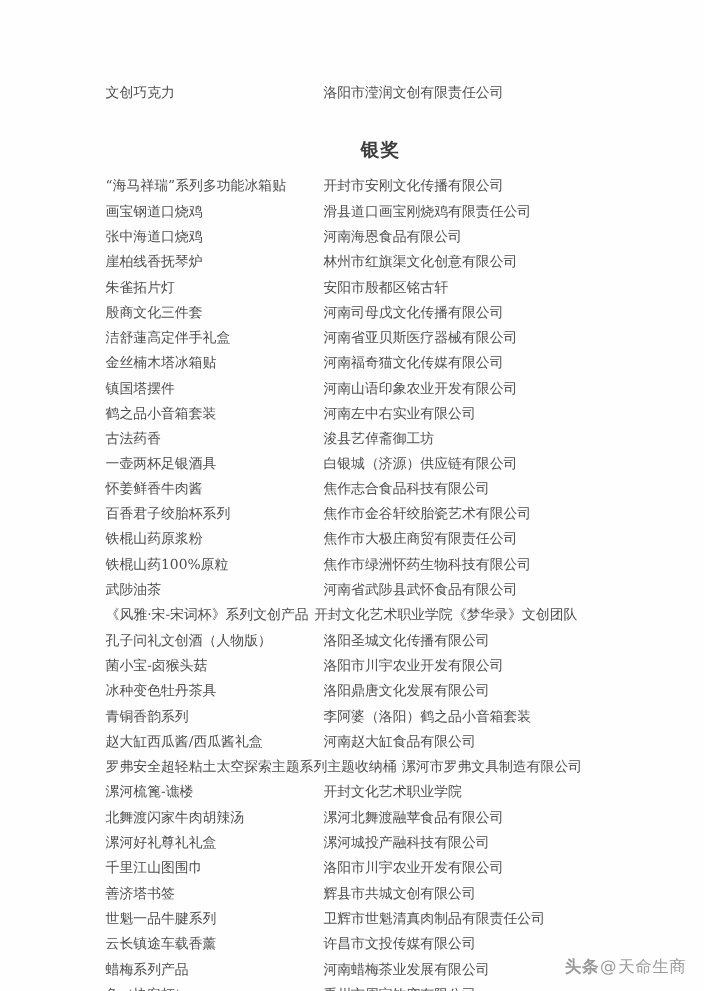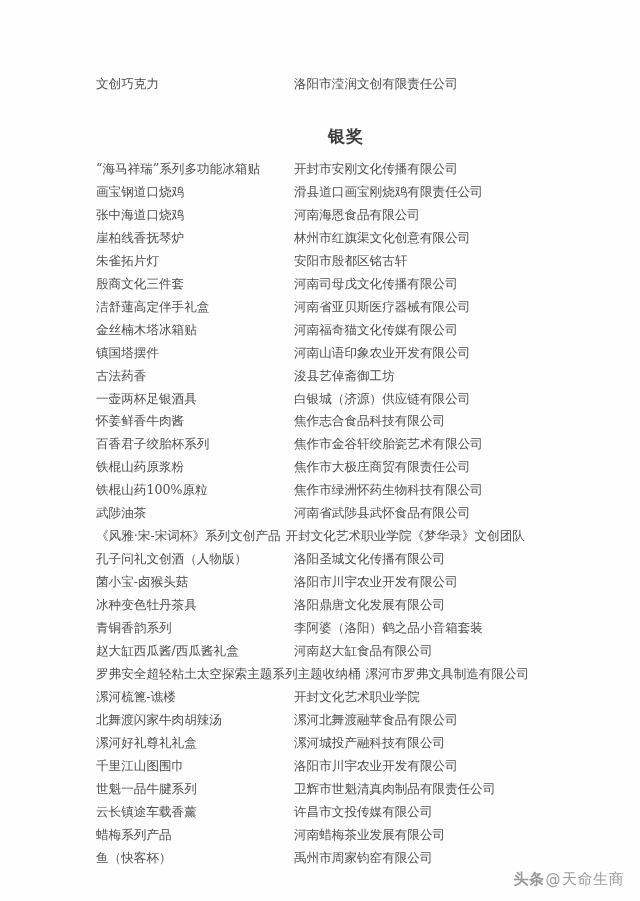--- a/index.html
+++ b/index.html
@@ -120,6 +120,7 @@
       <div class="award-row"><span class="product">洁舒蓮高定伴手礼盒</span><span class="org">河南省亚贝斯医疗器械有限公司</span></div>
       <div class="award-row"><span class="product">金丝楠木塔冰箱贴</span><span class="org">河南福奇猫文化传媒有限公司</span></div>
       <div class="award-row"><span class="product">镇国塔摆件</span><span class="org">河南山语印象农业开发有限公司</span></div>
+      <div class="award-row"><span class="product">鹤之品小音箱套装</span><span class="org">河南左中右实业有限公司</span></div>
       <div class="award-row"><span class="product">古法药香</span><span class="org">浚县艺倬斋御工坊</span></div>
       <div class="award-row"><span class="product">一壶两杯足银酒具</span><span class="org">白银城（济源）供应链有限公司</span></div>
       <div class="award-row"><span class="product">怀姜鲜香牛肉酱</span><span class="org">焦作志合食品科技有限公司</span></div>

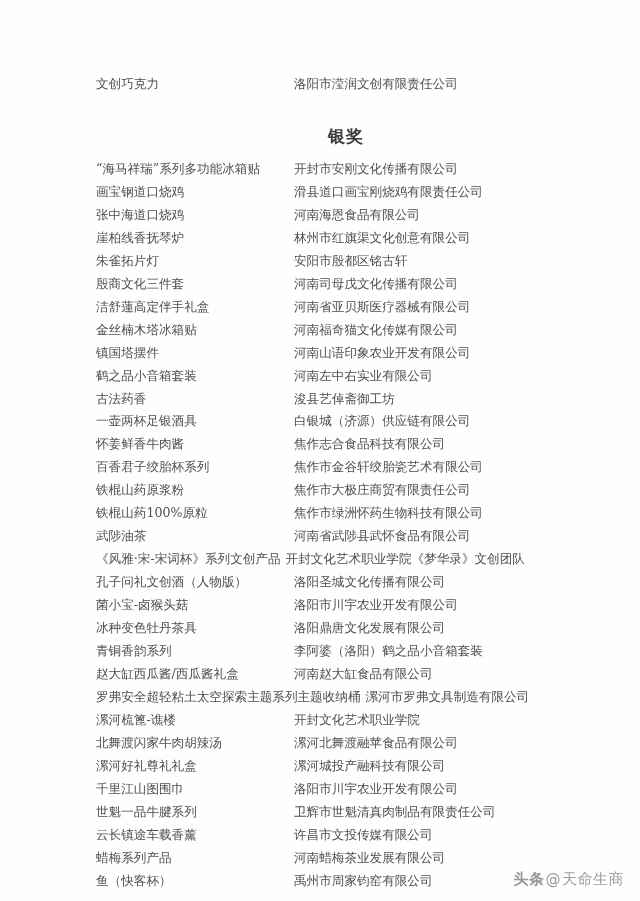--- a/index.html
+++ b/index.html
@@ -139,6 +139,7 @@
       <div class="award-row"><span class="product">北舞渡闪家牛肉胡辣汤</span><span class="org">漯河北舞渡融苹食品有限公司</span></div>
       <div class="award-row"><span class="product">漯河好礼尊礼礼盒</span><span class="org">漯河城投产融科技有限公司</span></div>
       <div class="award-row"><span class="product">千里江山图围巾</span><span class="org">洛阳市川宇农业开发有限公司</span></div>
+      <div class="award-row"><span class="product">善济塔书签</span><span class="org">辉县市共城文创有限公司</span></div>
       <div class="award-row"><span class="product">世魁一品牛腱系列</span><span class="org">卫辉市世魁清真肉制品有限责任公司</span></div>
       <div class="award-row"><span class="product">云长镇途车载香薰</span><span class="org">许昌市文投传媒有限公司</span></div>
       <div class="award-row"><span class="product">蜡梅系列产品</span><span class="org">河南蜡梅茶业发展有限公司</span></div>

